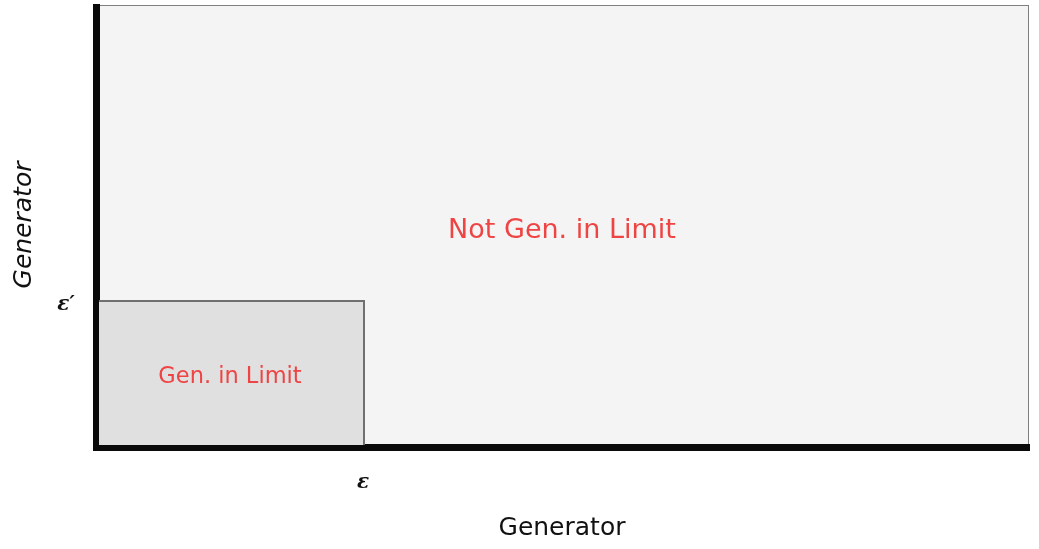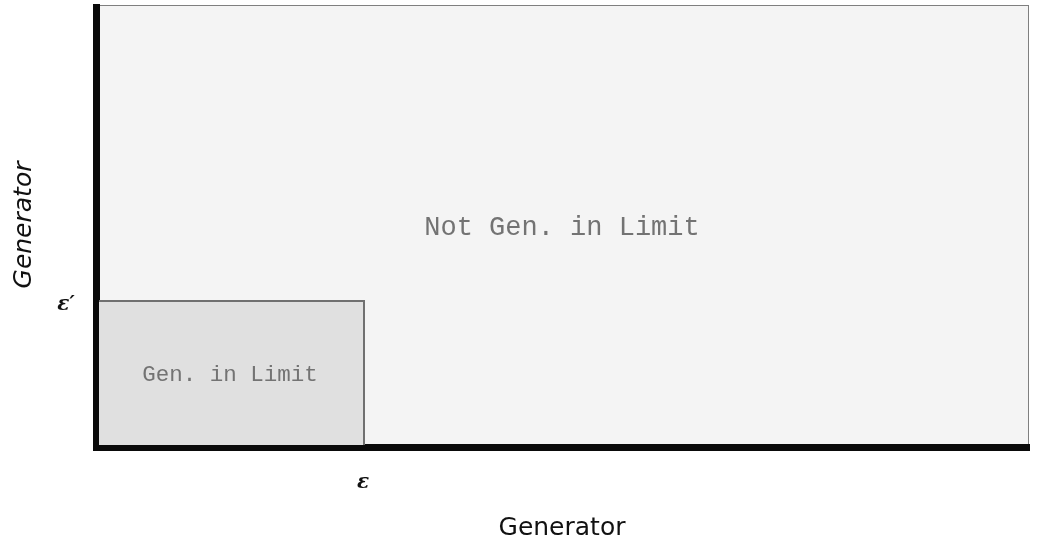--- a/index.html
+++ b/index.html
@@ -61,10 +61,9 @@
   
   .region-label {
     position: absolute;
-    color: #737373;
+    color: #ef4444;
     white-space: nowrap;
     transform: translate(-50%, -50%);
-    font-family: Liberation Mono, monospace;
   }
   #label-not-gen {
     left: 562px;

